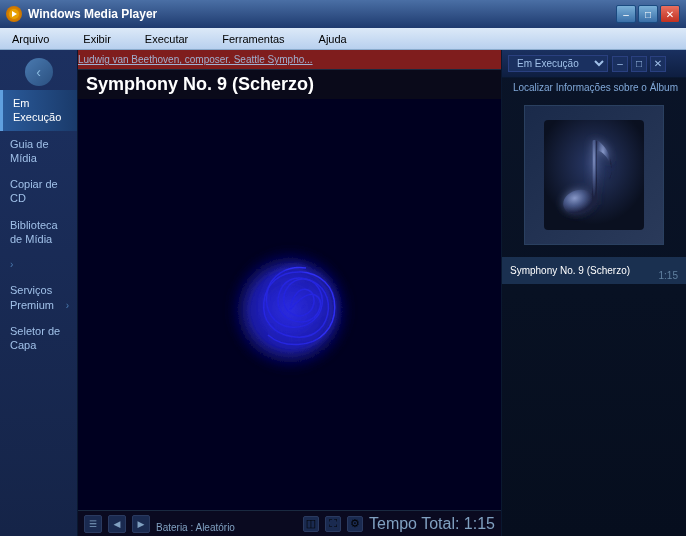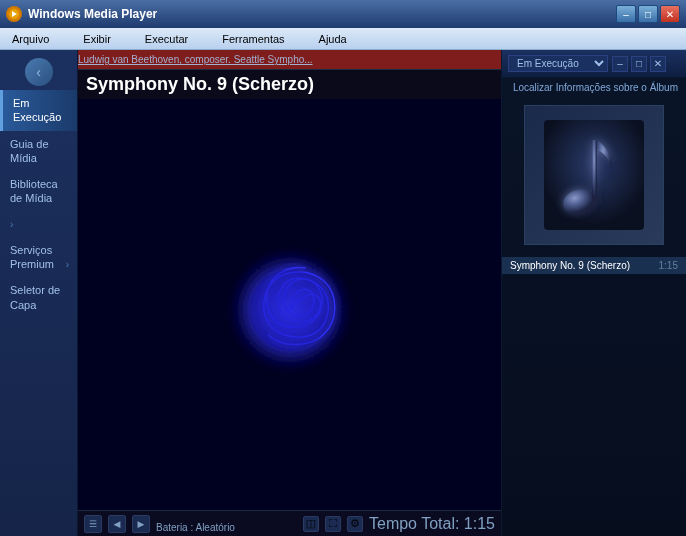--- a/index.html
+++ b/index.html
@@ -332,6 +332,9 @@
     </div>
     <div class="sidebar-item">
       <span>Guia de<br>Mídia</span>
+    </div>
+    <div class="sidebar-item">
+      <span>Copiar de<br>CD</span>
     </div>
     <div class="sidebar-item">
       <span>Biblioteca<br>de Mídia</span>

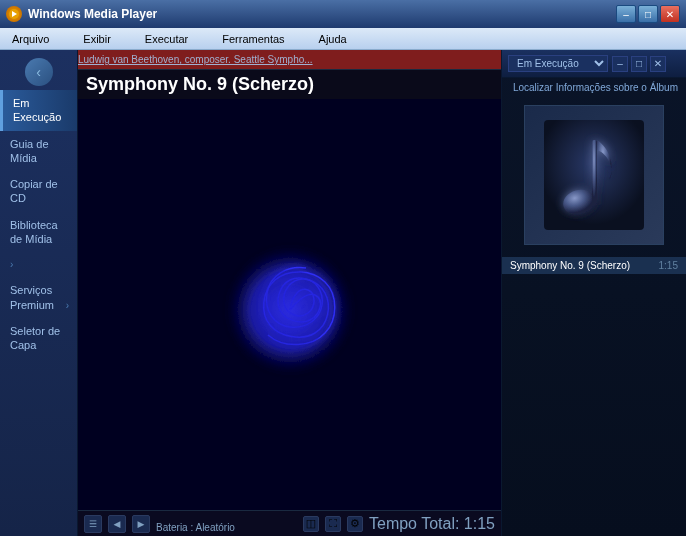--- a/index.html
+++ b/index.html
@@ -294,6 +294,7 @@
     .playlist-item-duration {
       color: #6080a0;
       font-size: 10px;
+      margin-top: 10px;
     }
   </style>
 </head>

